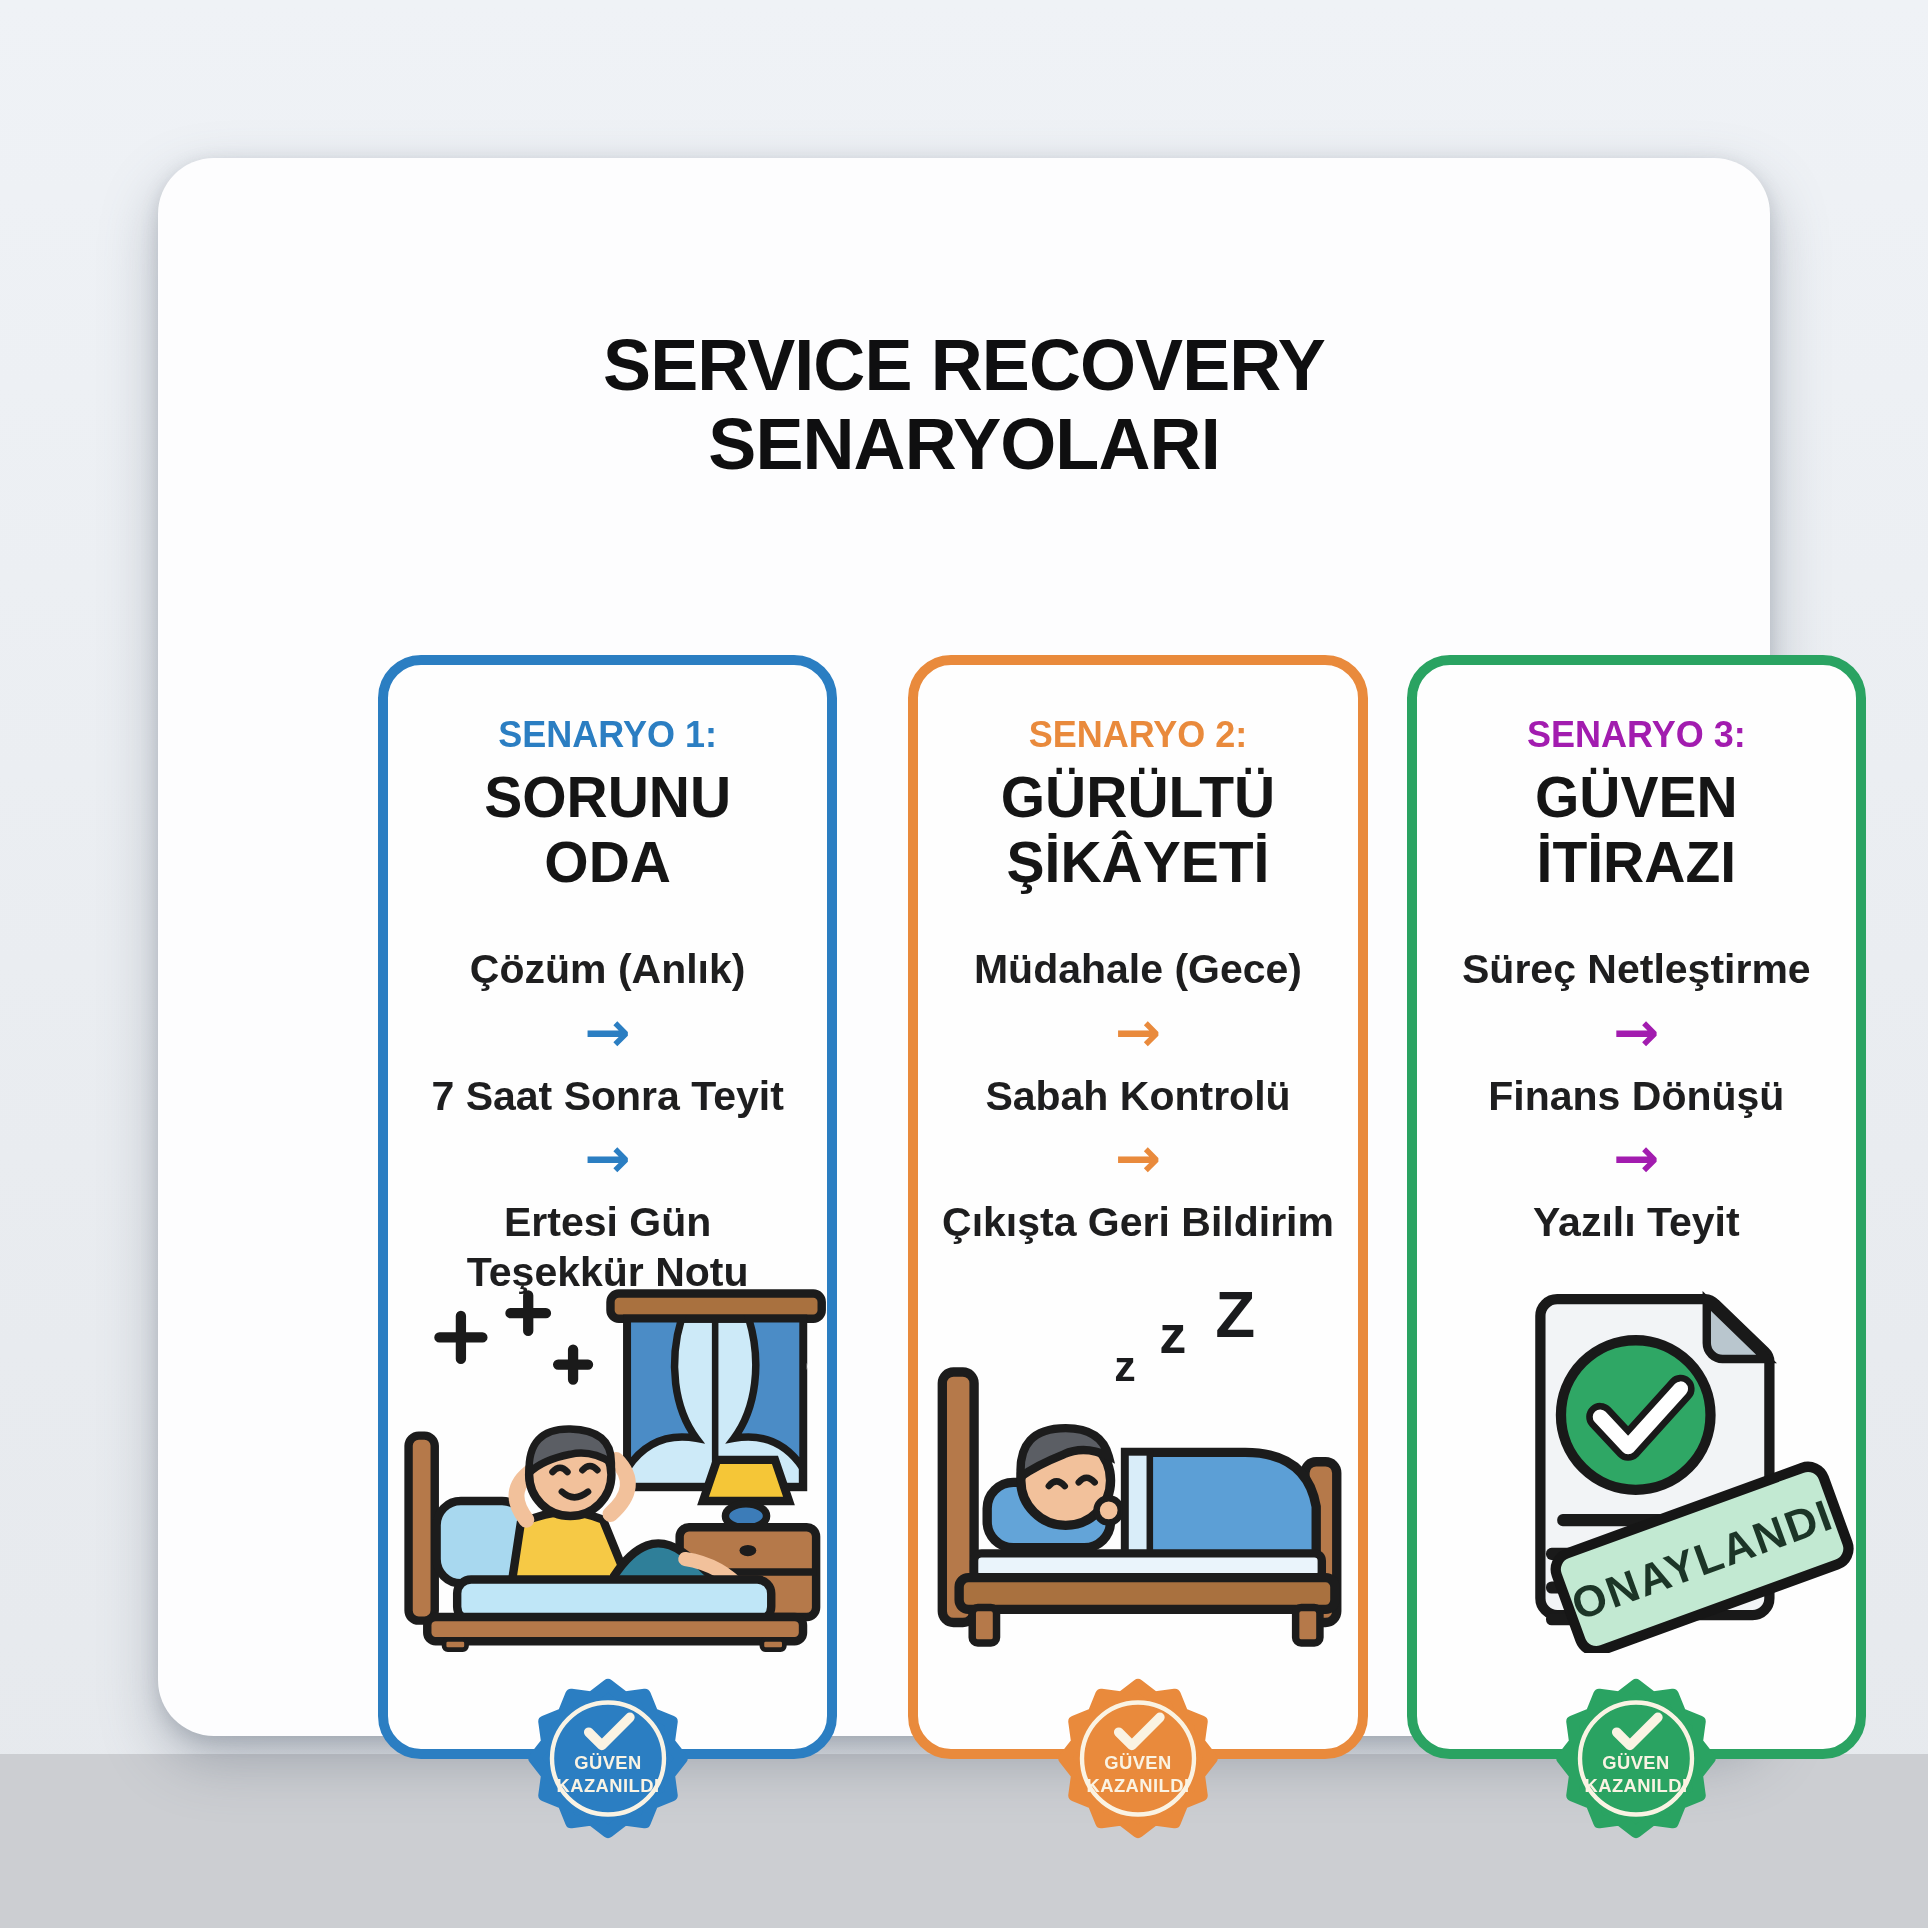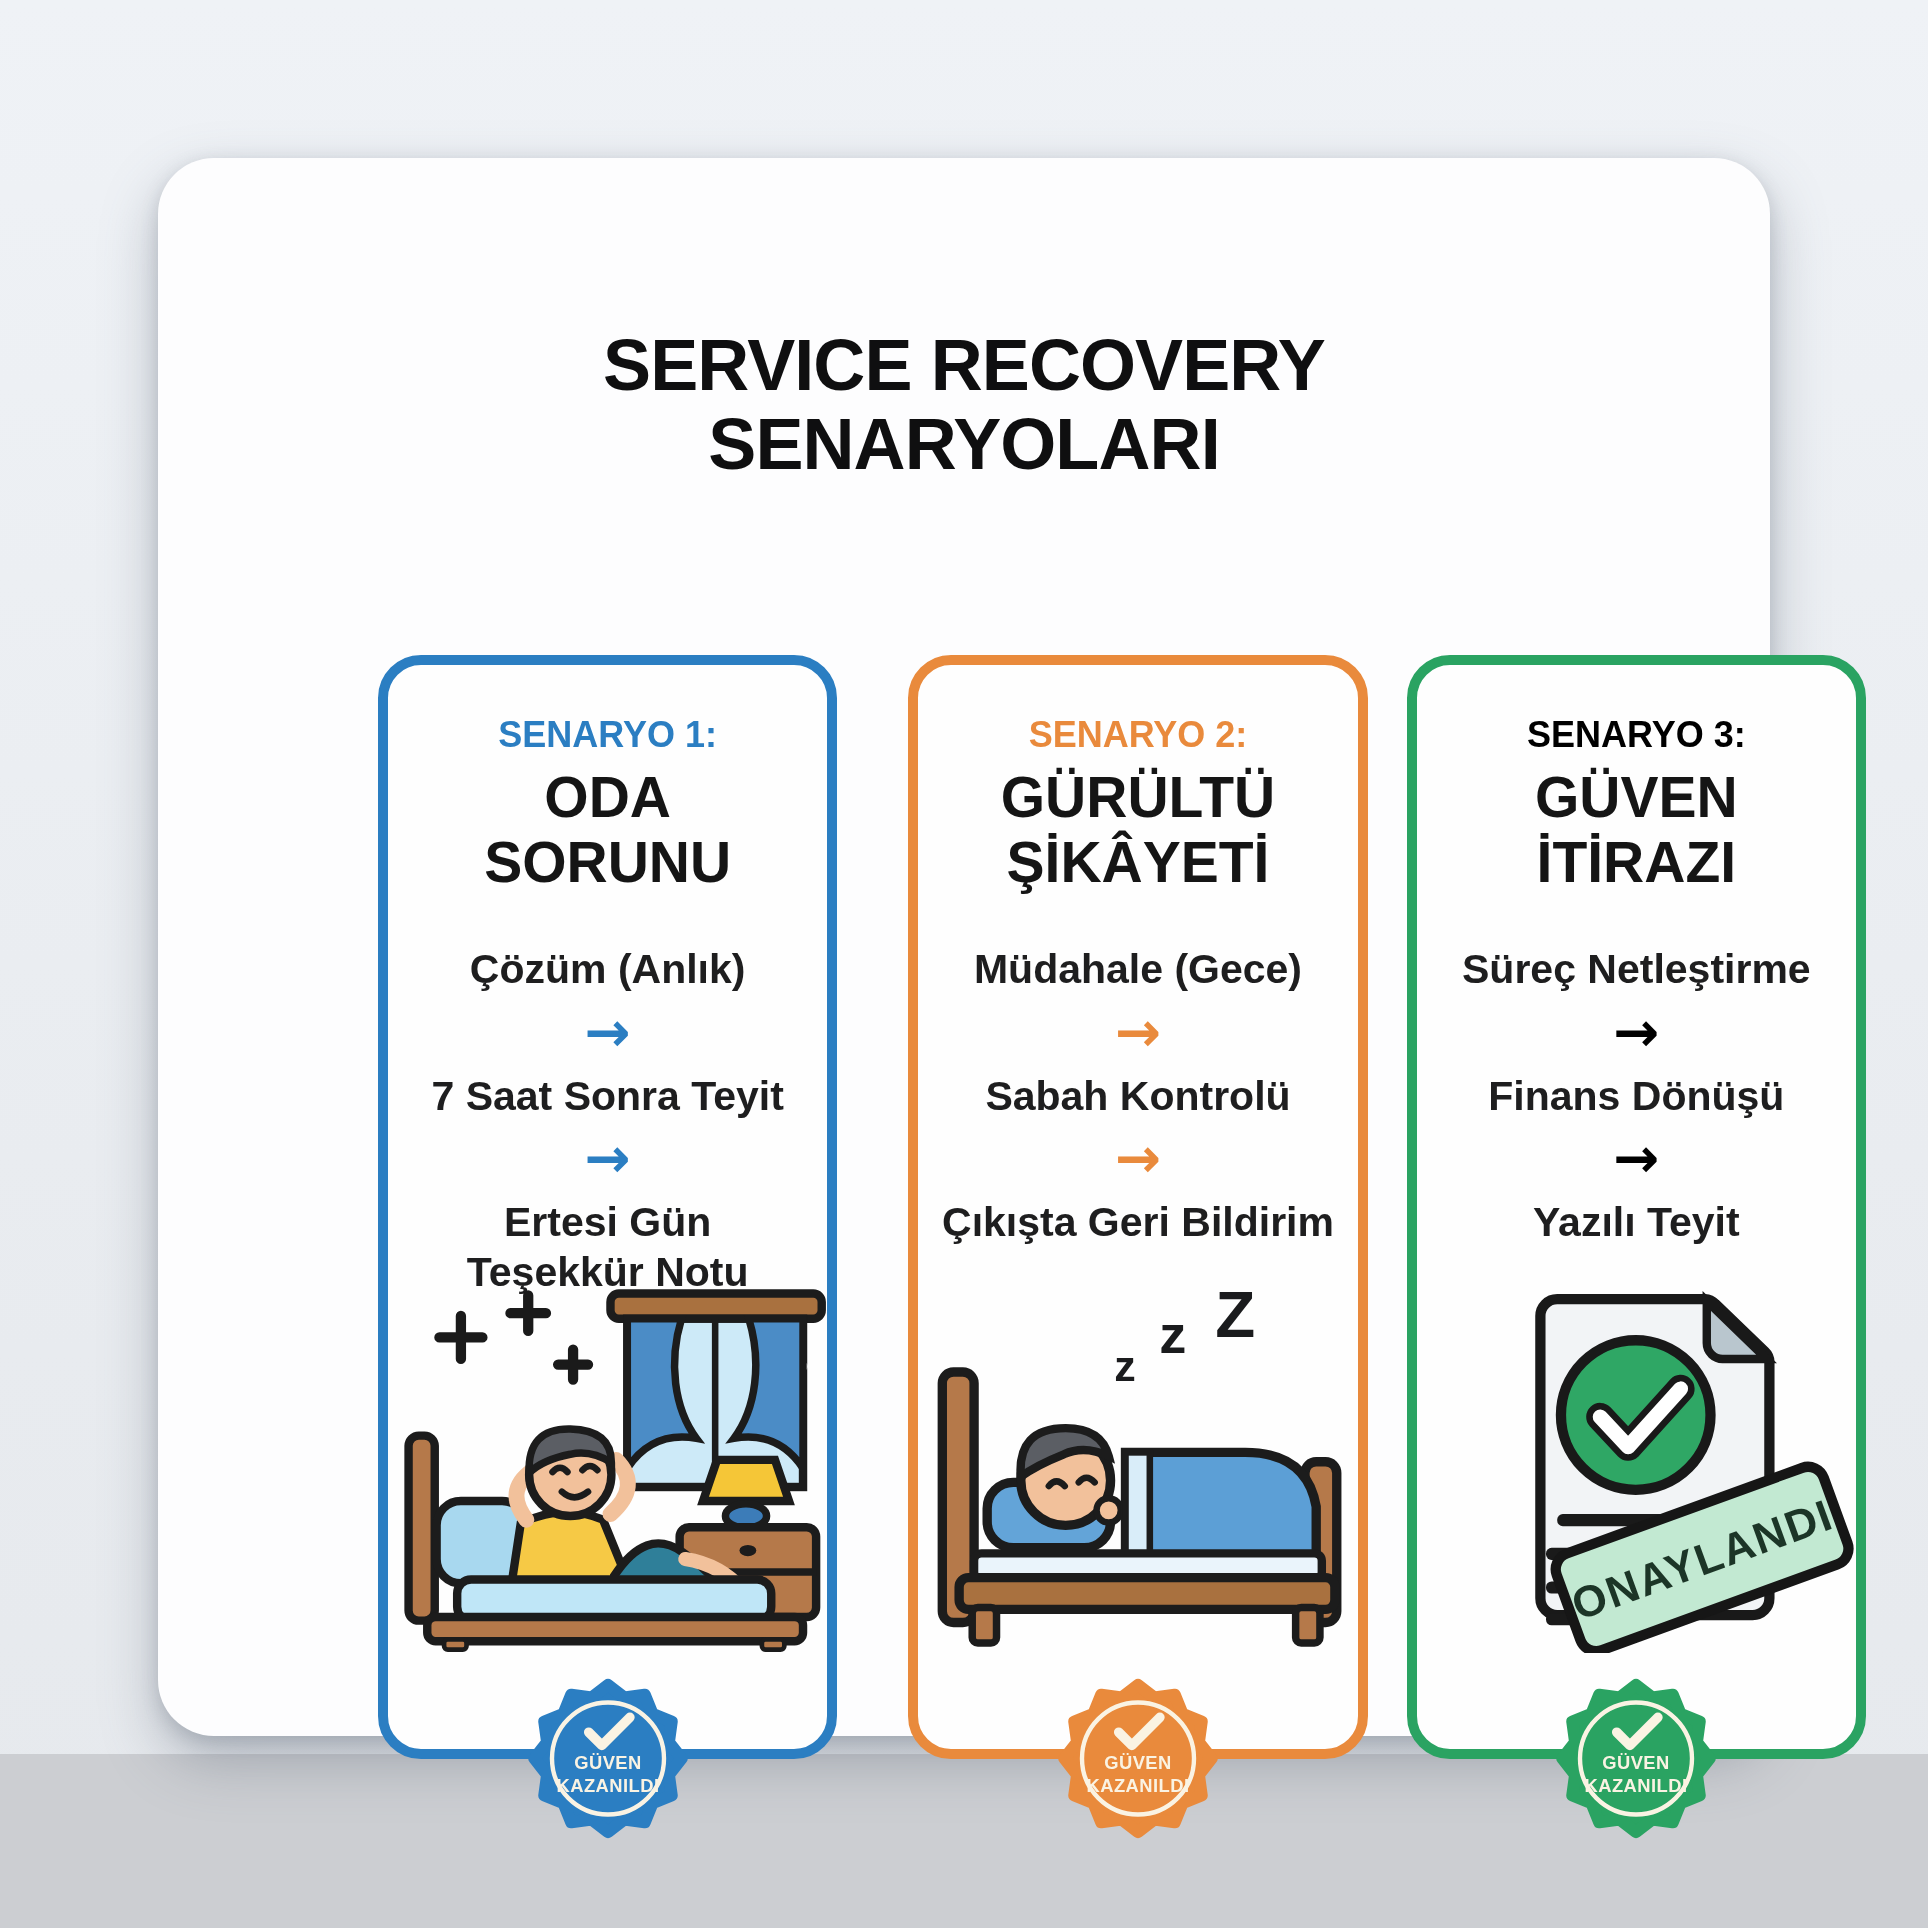--- a/index.html
+++ b/index.html
@@ -42,7 +42,7 @@
   .b-green  { border-color:#2aa362; }
   .t-blue   { color:#2b7ec2; }
   .t-orange { color:#e98a3c; }
-  .t-green  { color:#000000; }
+  .t-green  { color:#a21caf; }
   .card-label { margin-top:49px; font-size:36px; }
   .card-title { margin-top:9.4px; font-size:57px; line-height:1.14; color:#151515; }
   .steps { margin-top:49px; font-size:41px; color:#1e1e1f; line-height:1.22; }

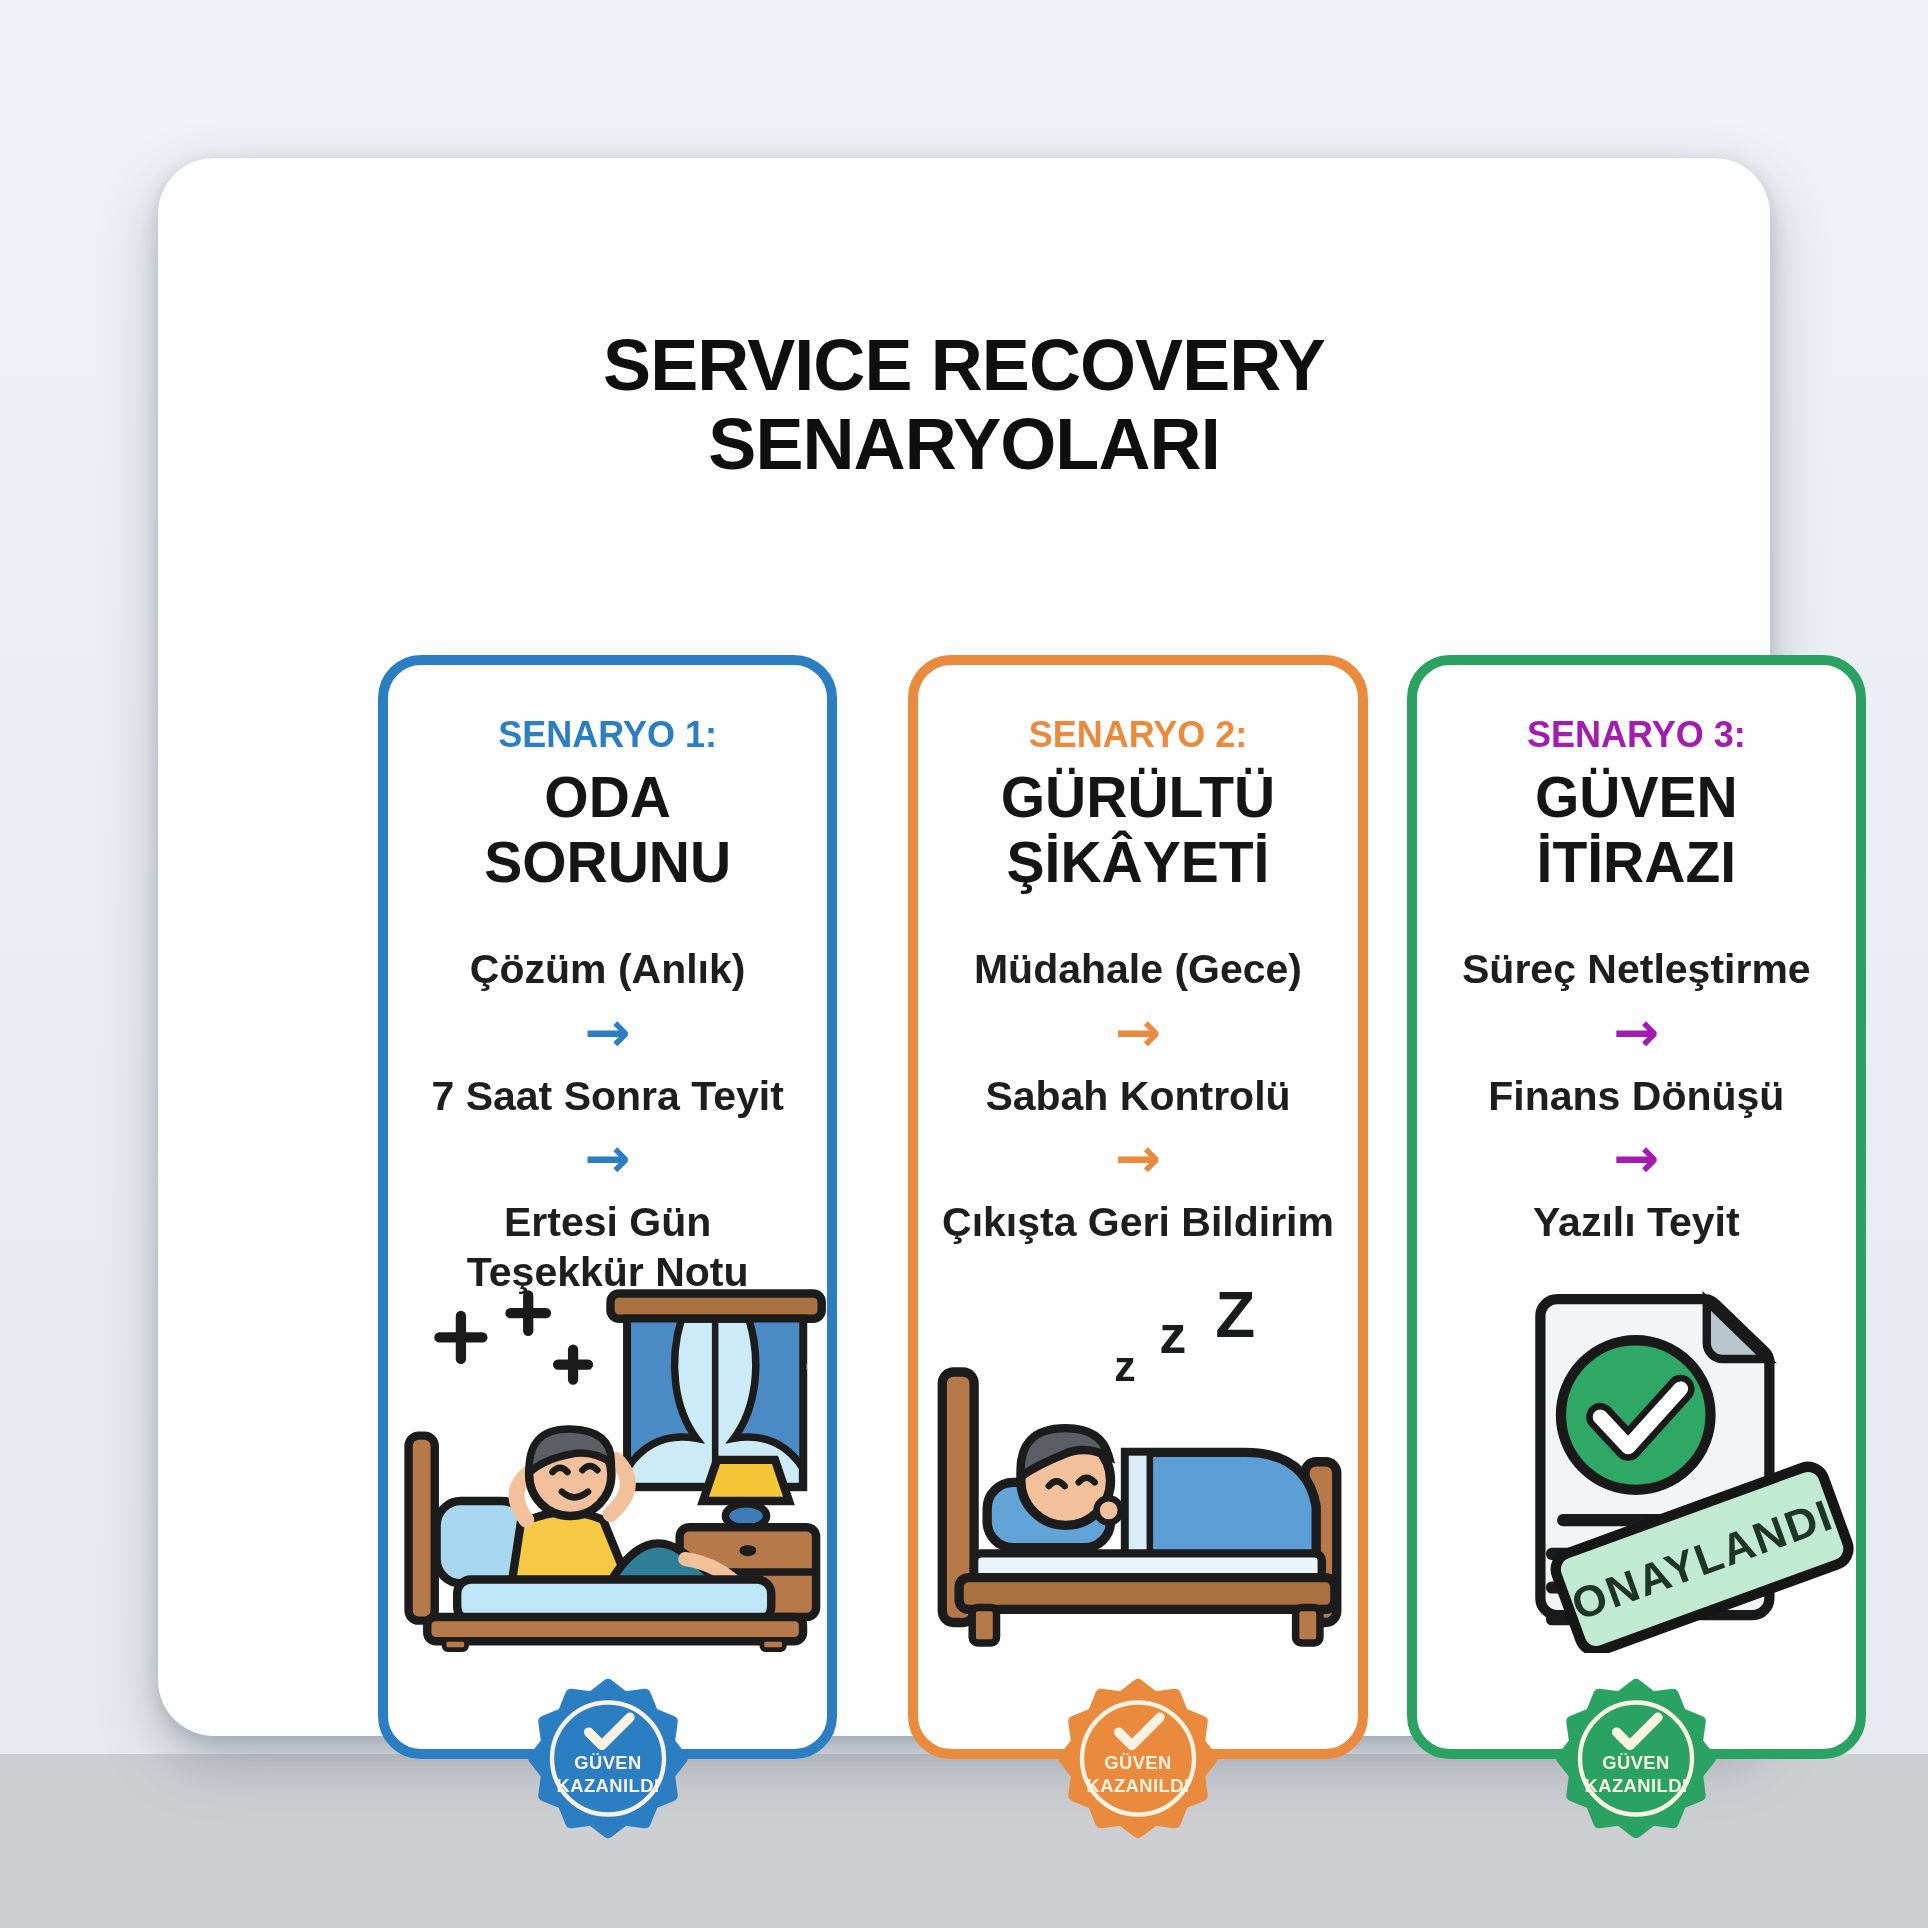--- a/index.html
+++ b/index.html
@@ -89,8 +89,8 @@
       <section class="card b-blue">
         <div class="card-label t-blue">SENARYO 1:</div>
         <div class="card-title">
+          <div>SORUNU</div>
           <div>ODA</div>
-          <div>SORUNU</div>
         </div>
         <div class="steps">
           <div class="step">Çözüm (Anlık)</div>

